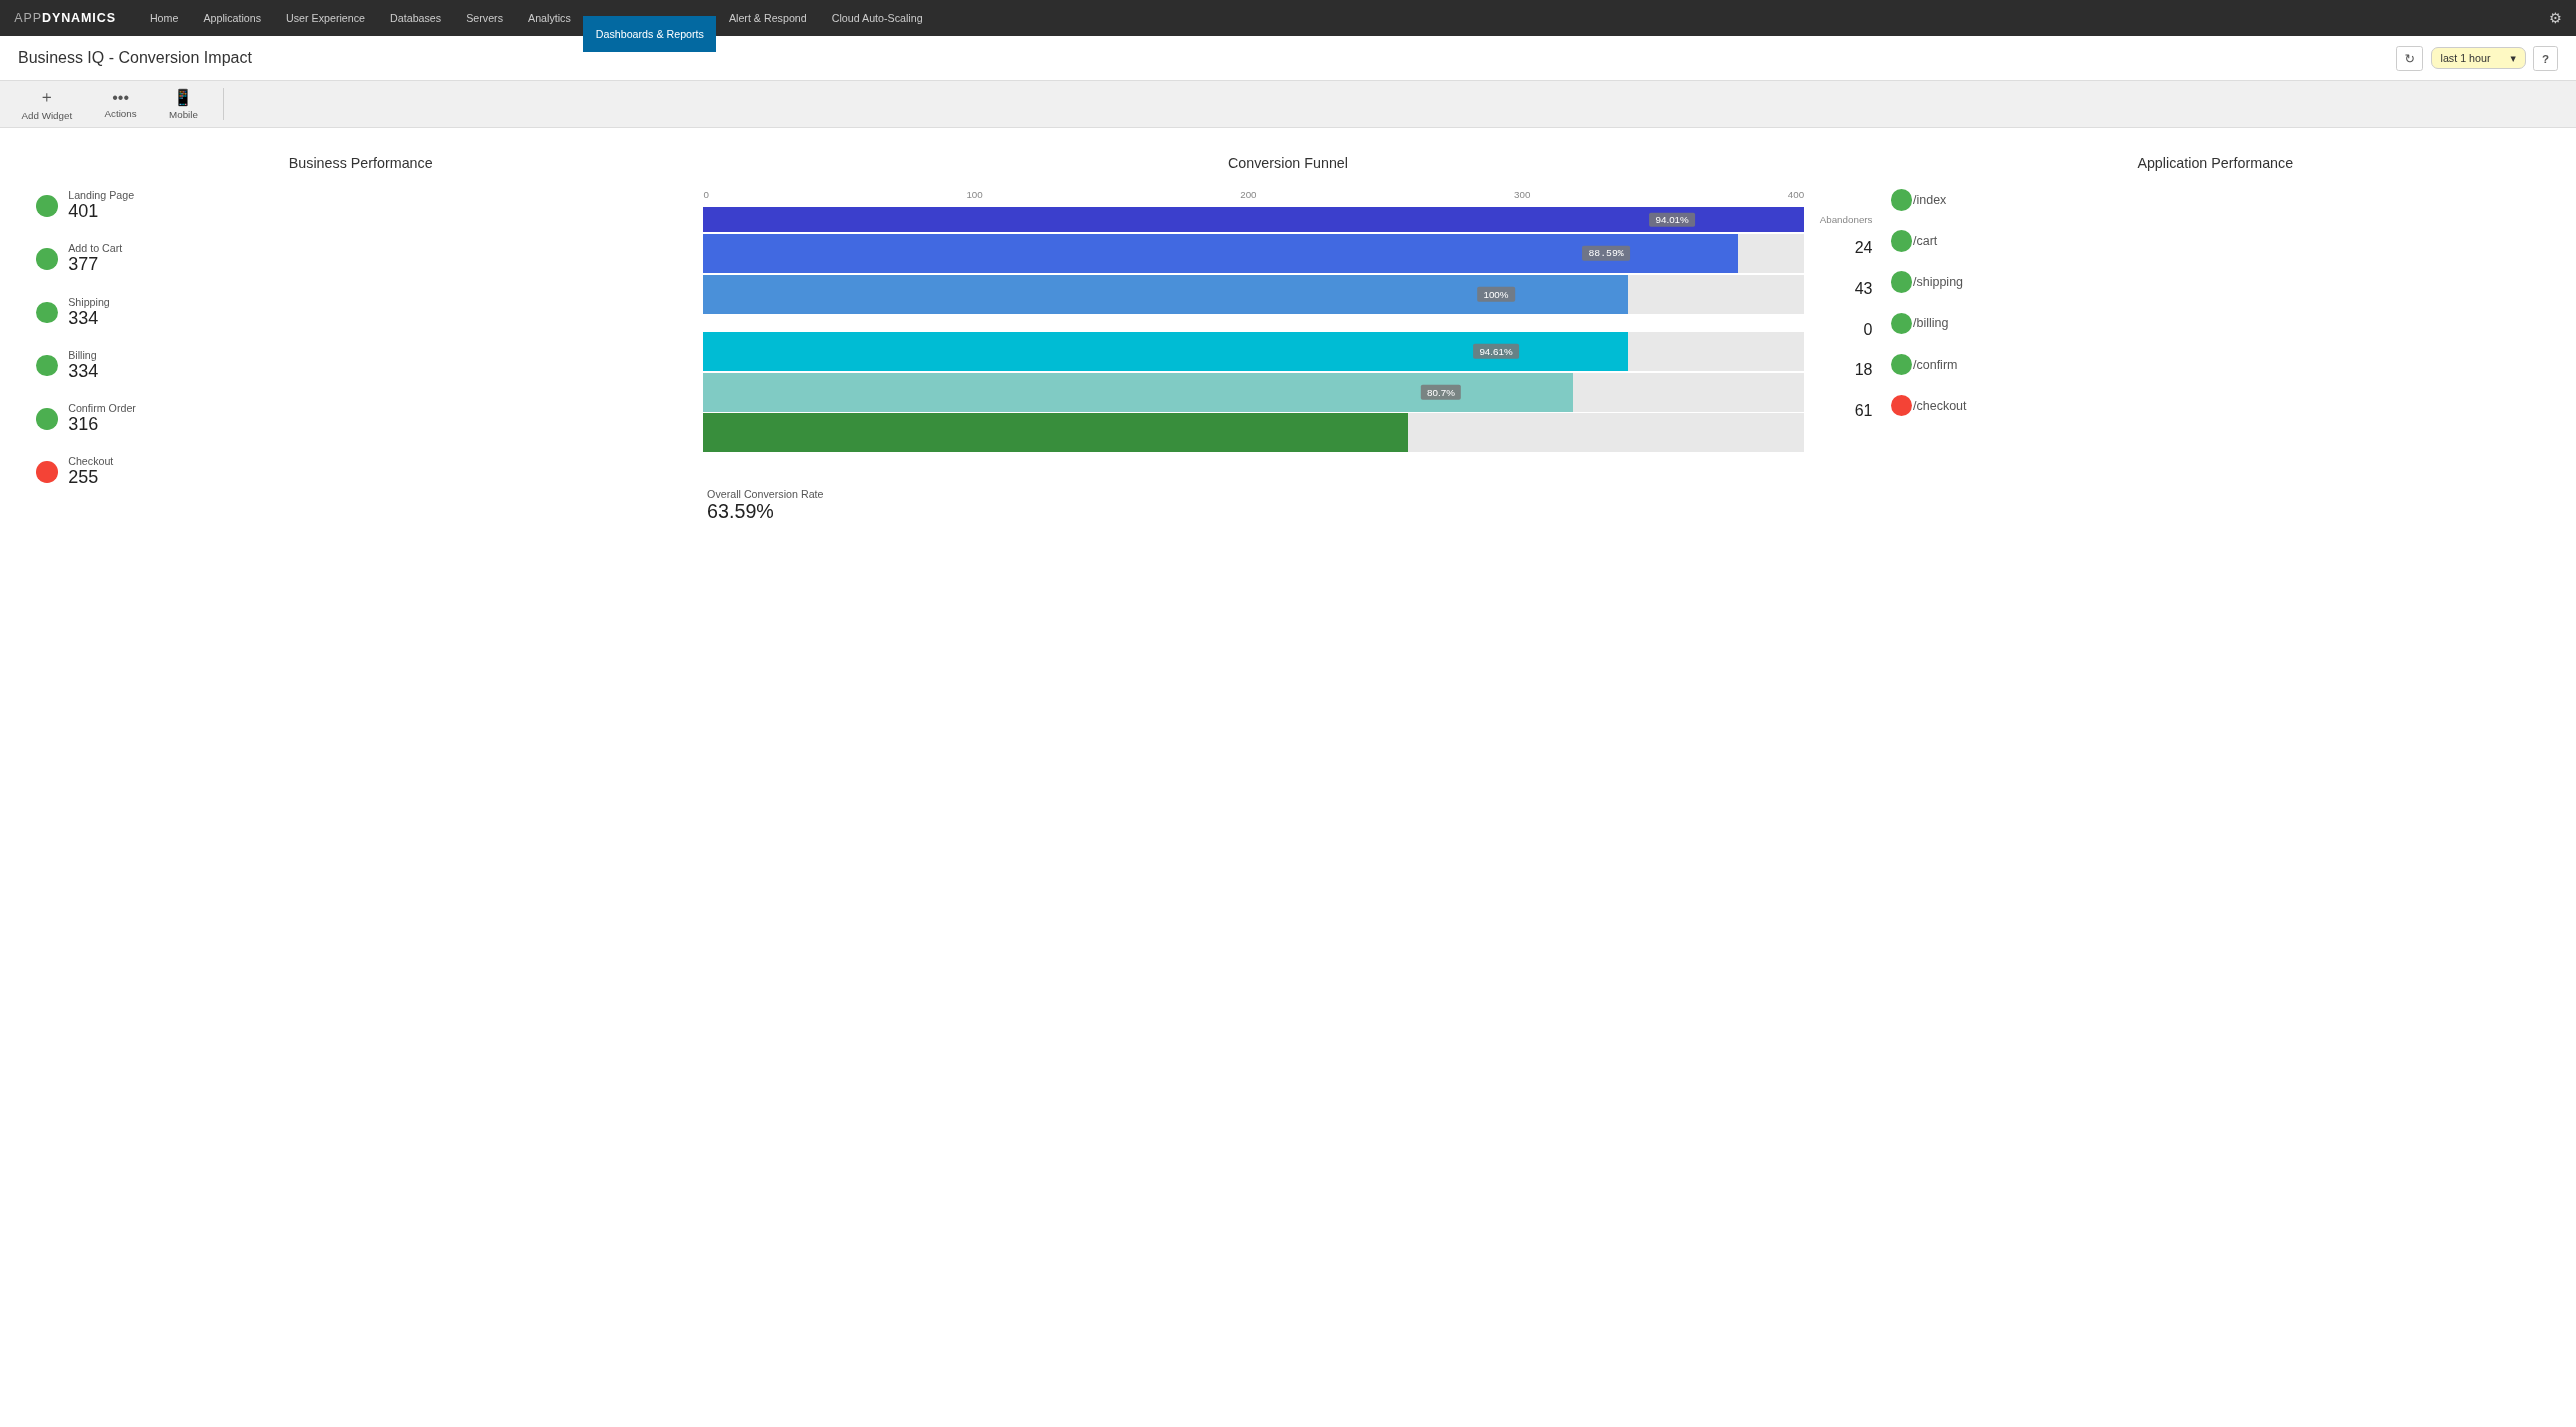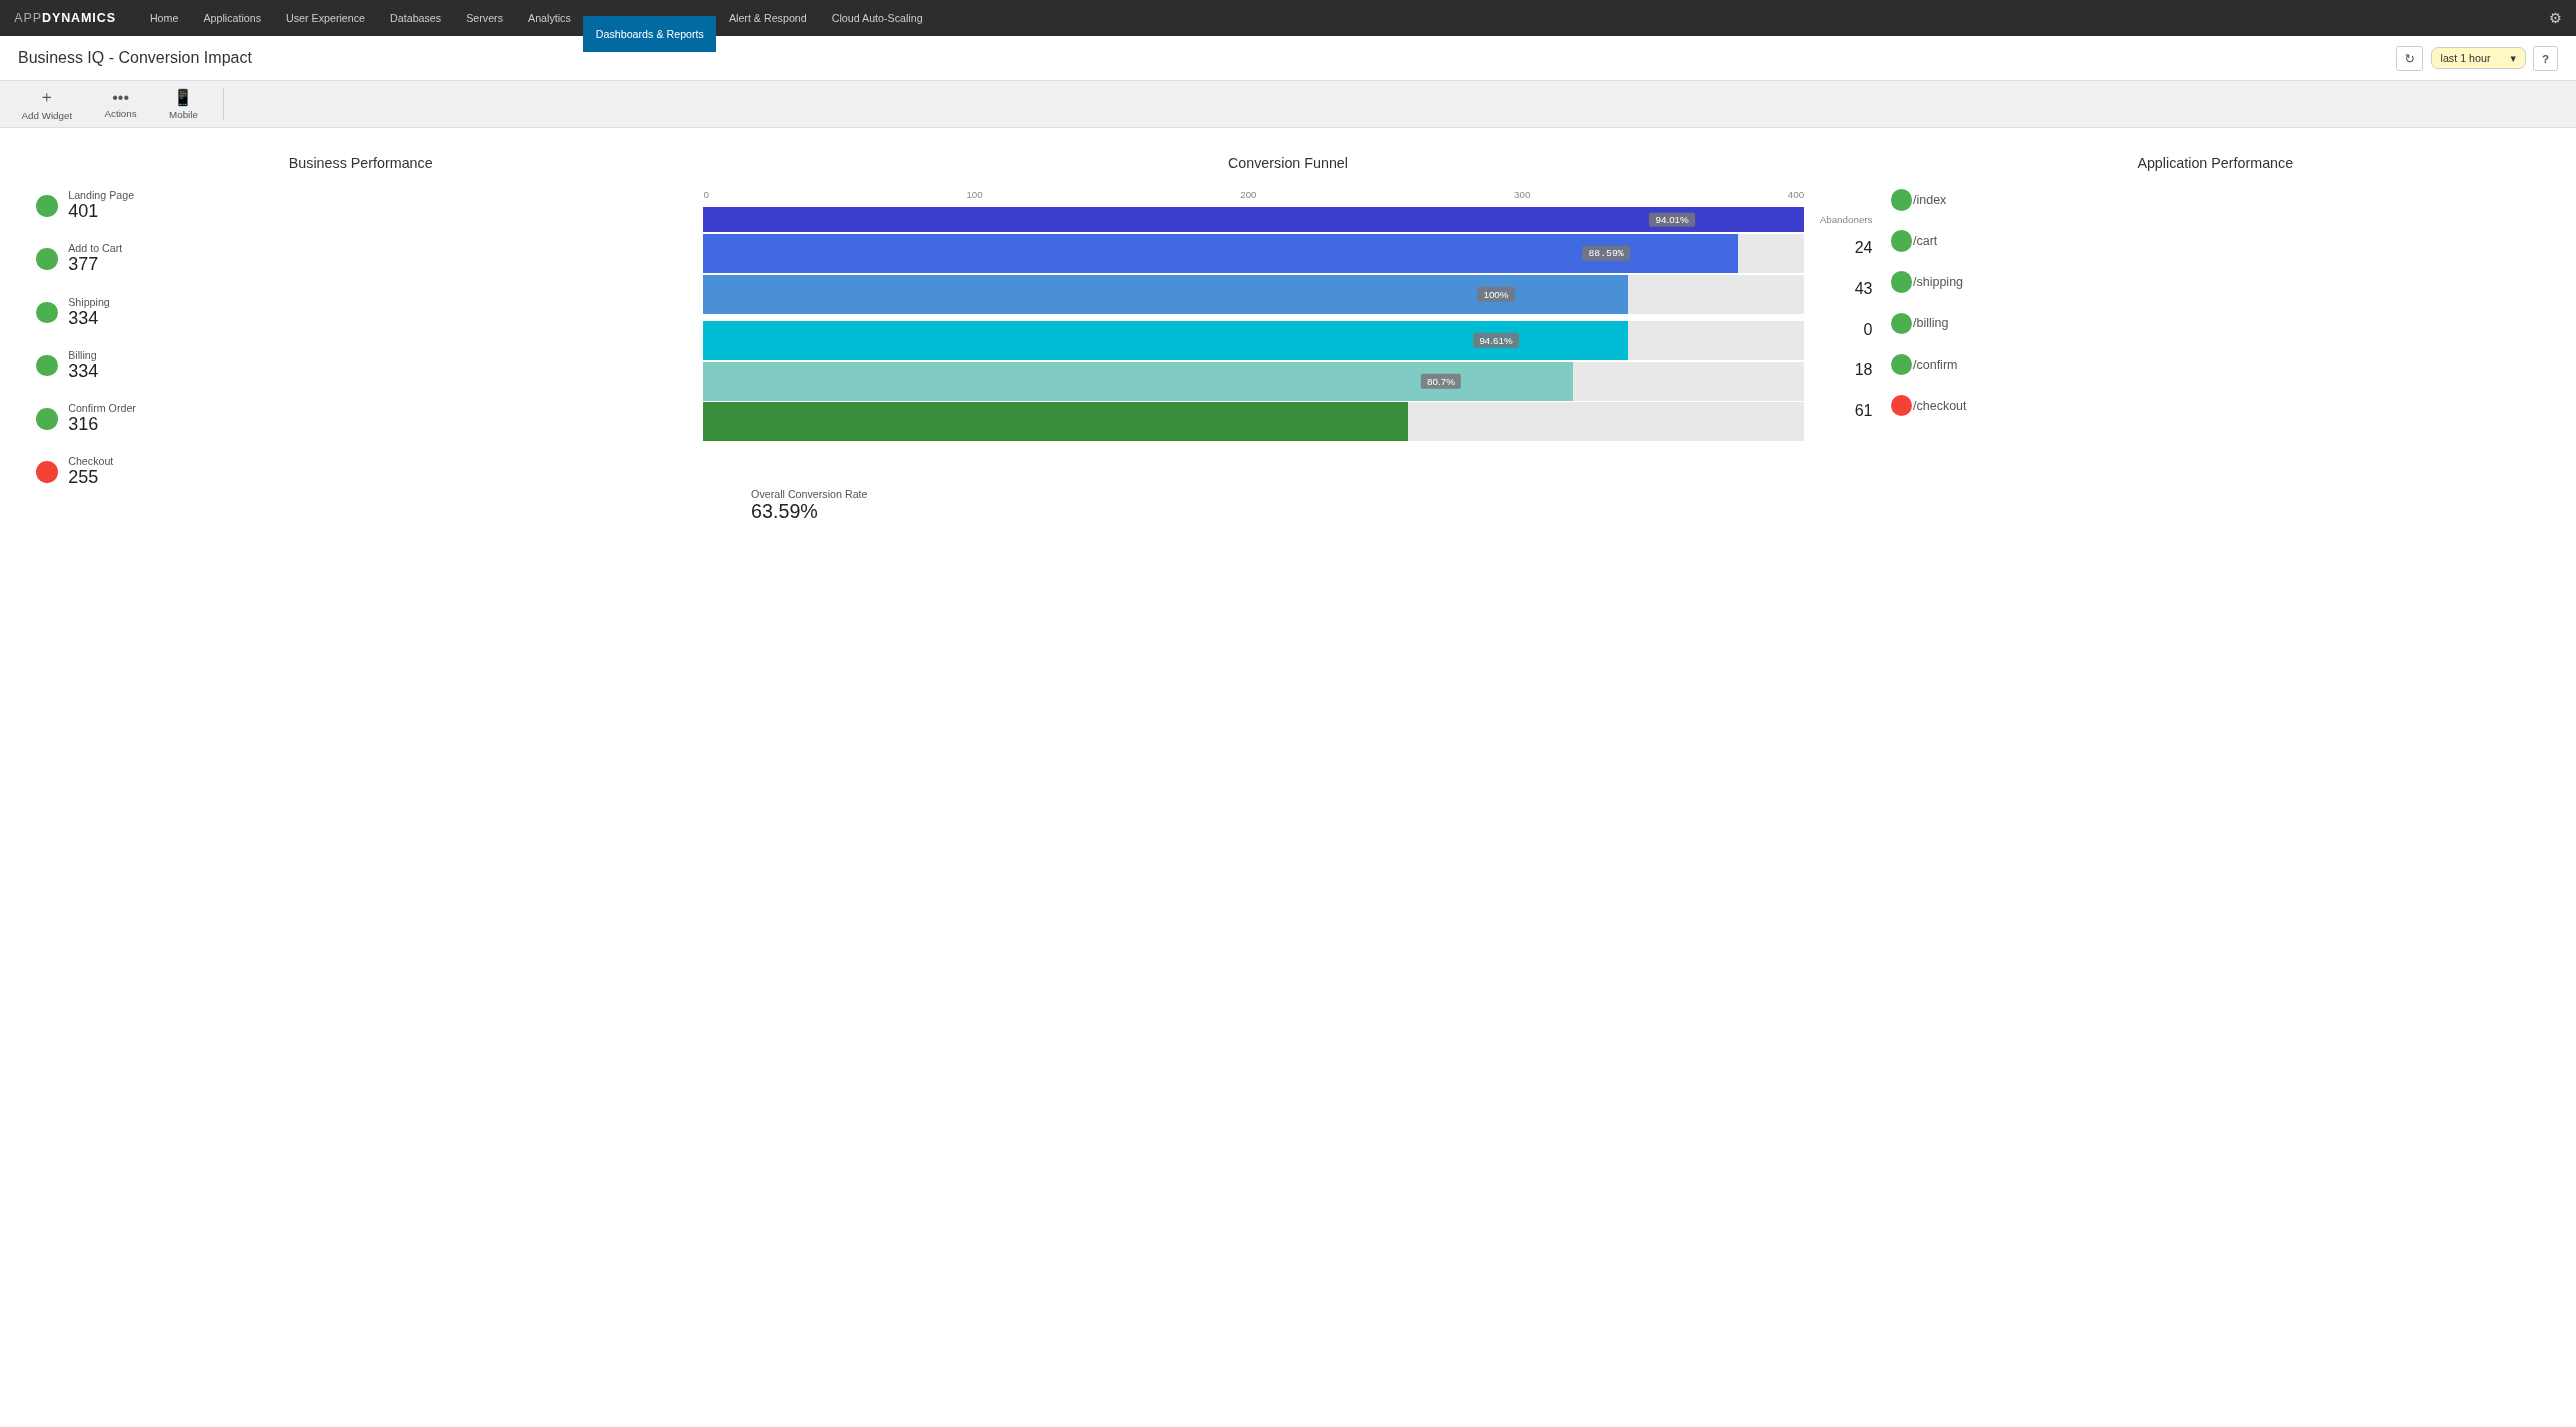--- a/index.html
+++ b/index.html
@@ -349,7 +349,7 @@
                 <div style="position: absolute; left: 0px; top: 0px; height: 100%; width: 94%; background: rgb(65, 105, 225);"></div>
                 <div style="position: absolute; left: 82%; top: 50%; transform: translate(-50%, -50%); background: rgba(120, 120, 120, 0.85); color: white; font-size: 9.8px; padding: 1.8px 6.3px; border-radius: 1.8px; white-space: nowrap; font-family: Liberation Mono, monospace;">88.59%</div>
               </div>
-              <div style="position: relative; height: 39px; margin-bottom: 7px; background: rgb(232, 232, 232);">
+              <div style="position: relative; height: 39px; margin-bottom: 18px; background: rgb(232, 232, 232);">
                 <div style="position: absolute; left: 0px; top: 0px; height: 100%; width: 84%; background: rgb(74, 144, 217);"></div>
                 <div style="position: absolute; left: 72%; top: 50%; transform: translate(-50%, -50%); background: rgba(120, 120, 120, 0.85); color: white; font-size: 9.8px; padding: 1.8px 6.3px; border-radius: 1.8px; white-space: nowrap;">100%</div>
               </div>

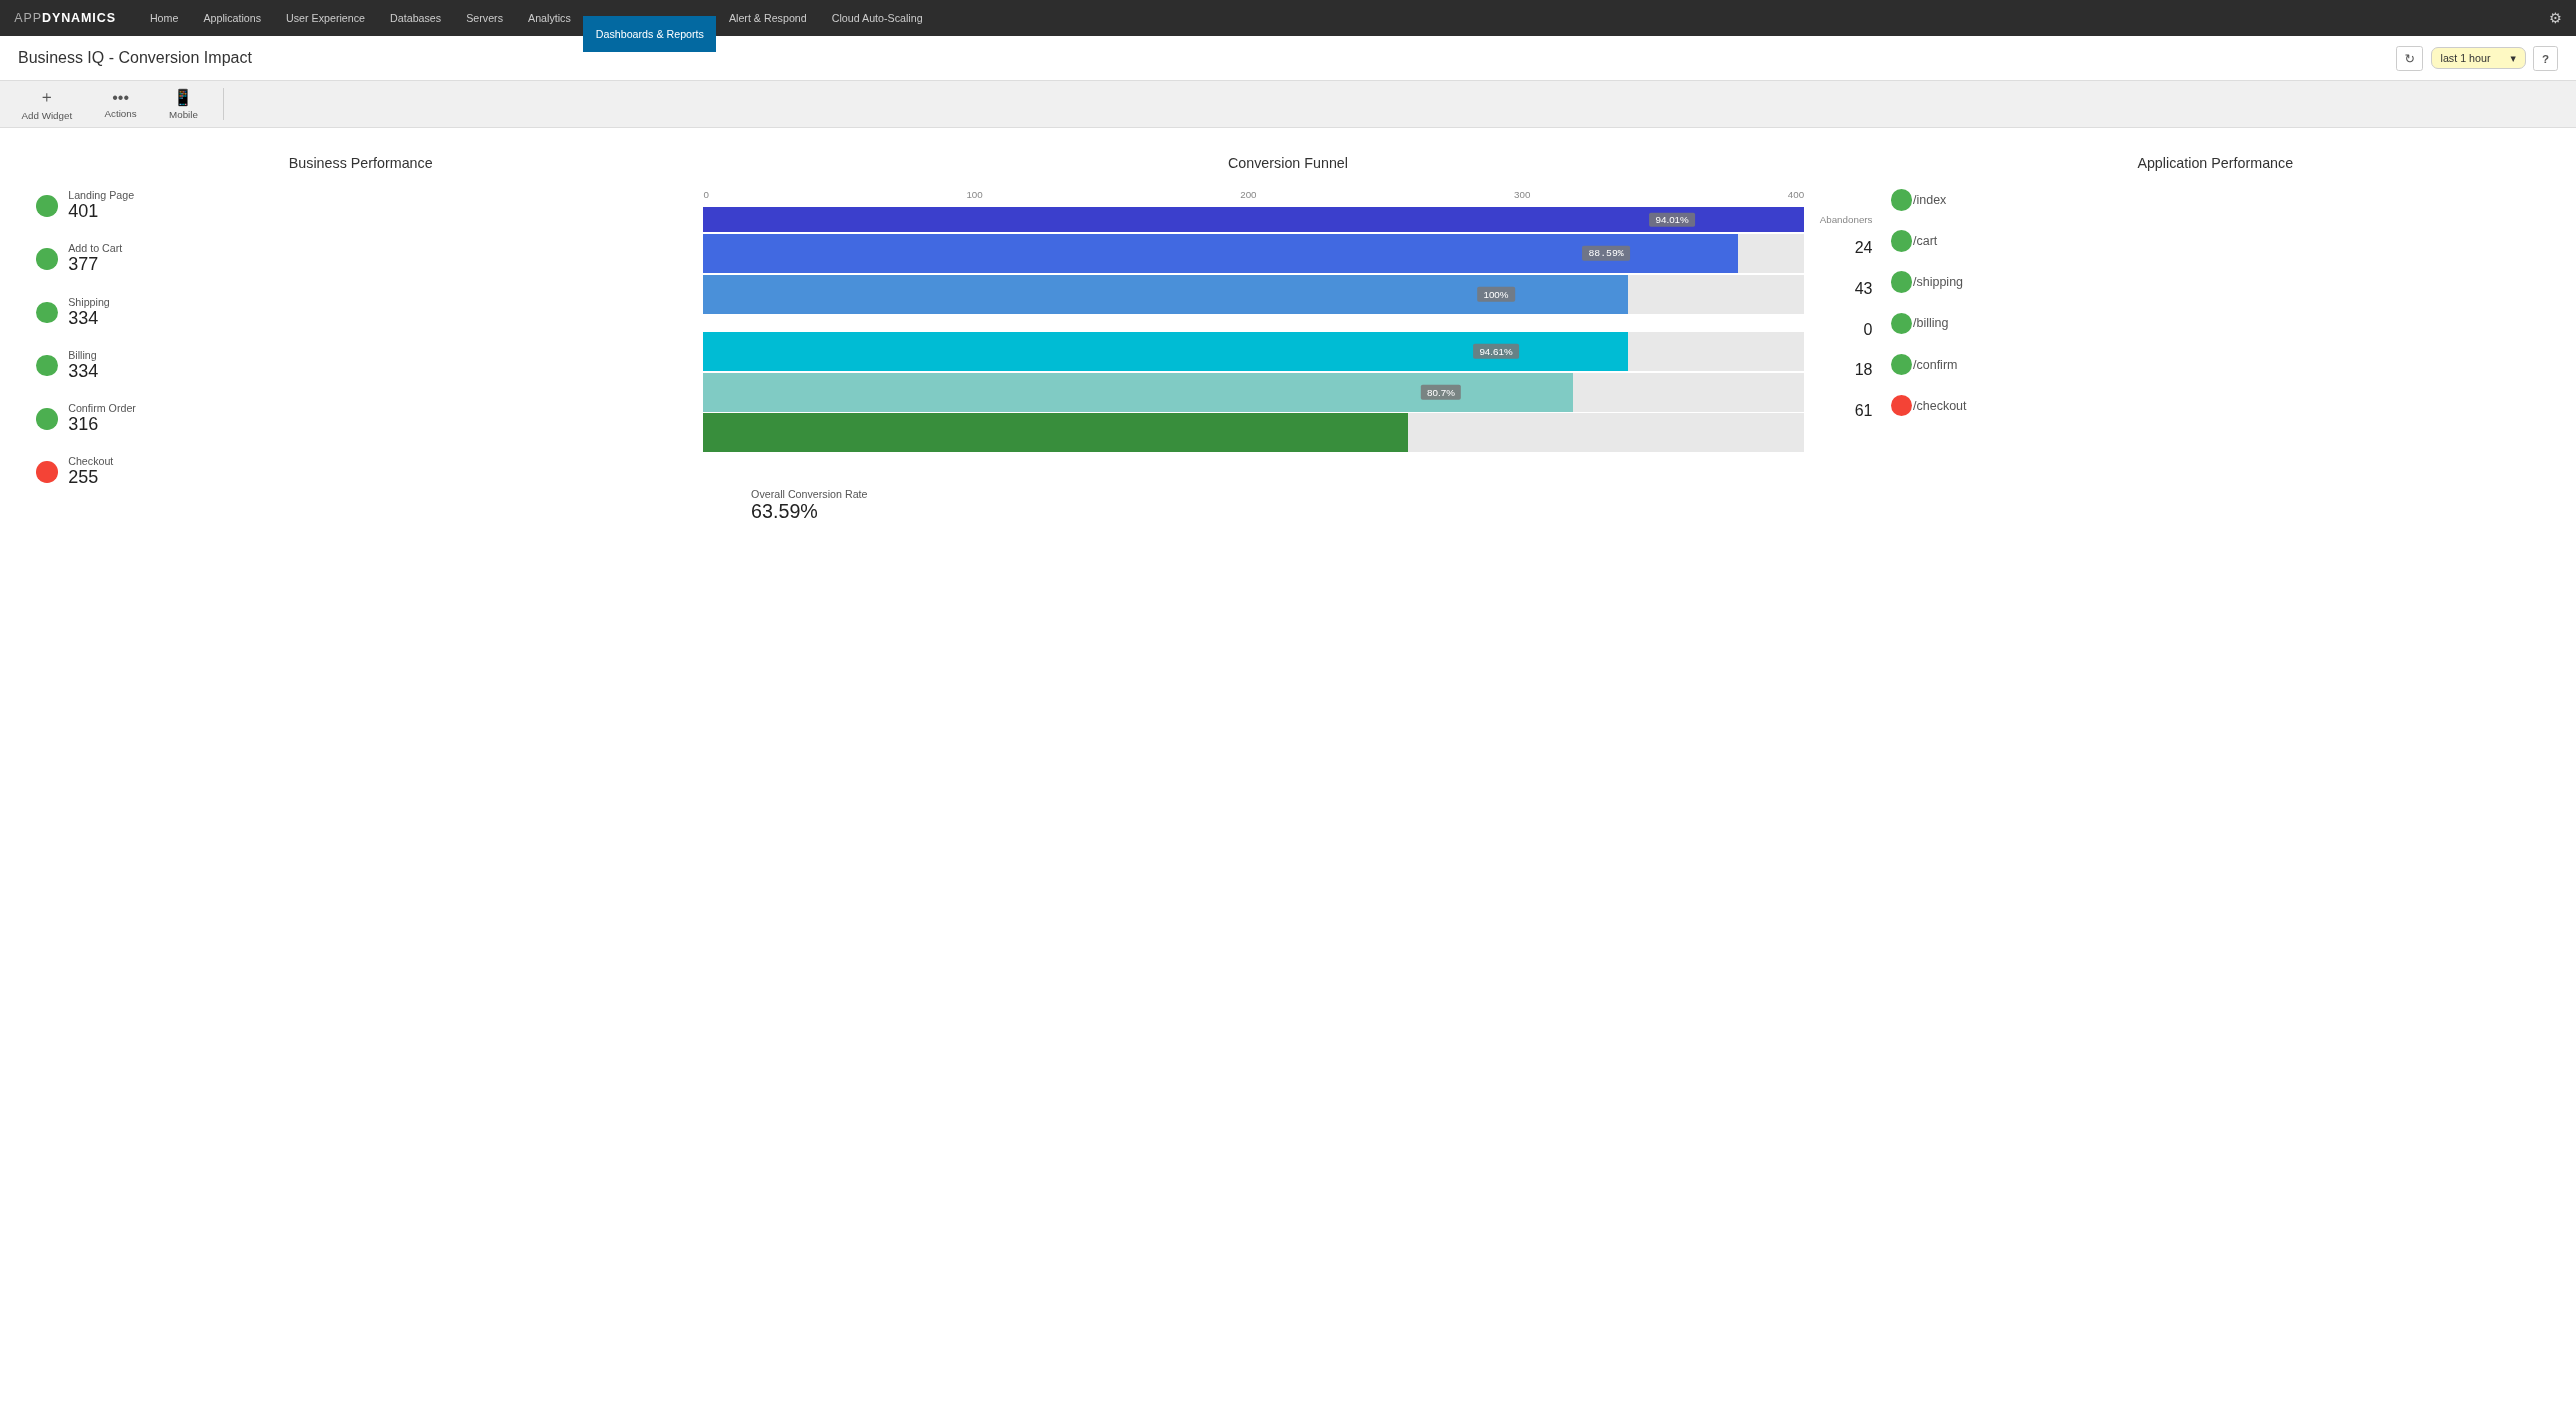--- a/index.html
+++ b/index.html
@@ -378,7 +378,7 @@
             </div>
         </div>
       </div>
-      <div style="margin-top:14.3px;padding-left:3.6px;margin-left:44px;">
+      <div style="margin-top:14.3px;padding-left:3.6px;">
         <div style="font-size:10.7px;color:#555;">Overall Conversion Rate</div>
         <div style="font-size:19.7px;font-weight:300;color:#222;">63.59%</div>
       </div>

